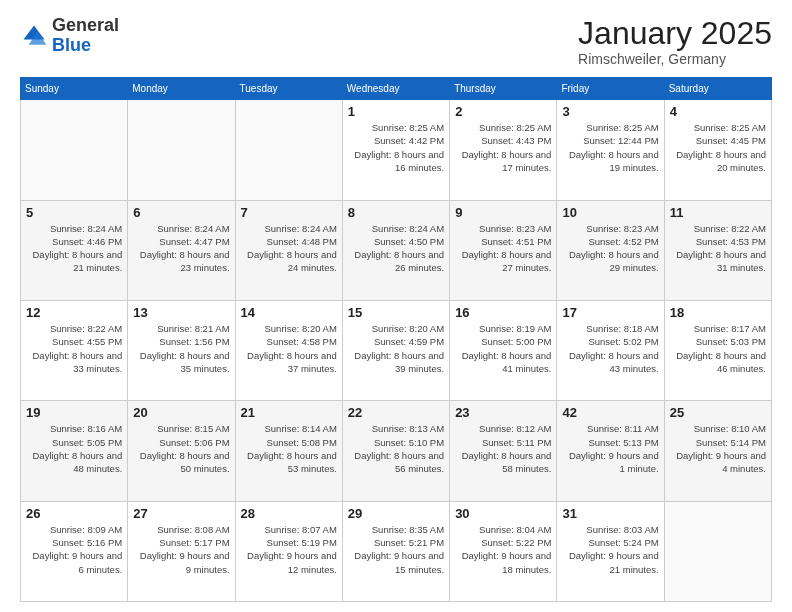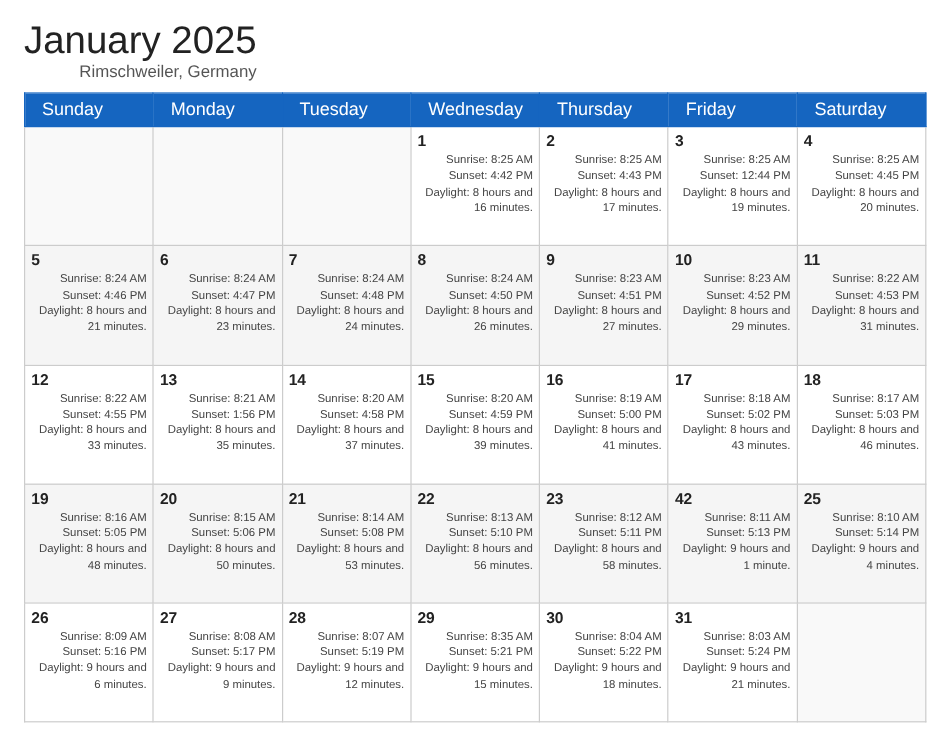--- a/index.html
+++ b/index.html
@@ -99,6 +99,16 @@
 
 <div class="page">
   <div class="header">
+    <div class="logo">
+      <svg class="logo-icon" viewBox="0 0 32 32">
+        <polygon points="16,4 28,20 4,20" fill="#1565c0"></polygon>
+        <polygon points="20,10 30,26 10,26" fill="#1976d2" opacity="0.7"></polygon>
+      </svg>
+      <div class="logo-text">
+        <span class="logo-general">General</span><br>
+        <span class="logo-blue">Blue</span>
+      </div>
+    </div>
     <div class="title-block">
       <div class="month-title">January 2025</div>
       <div class="location">Rimschweiler, Germany</div>

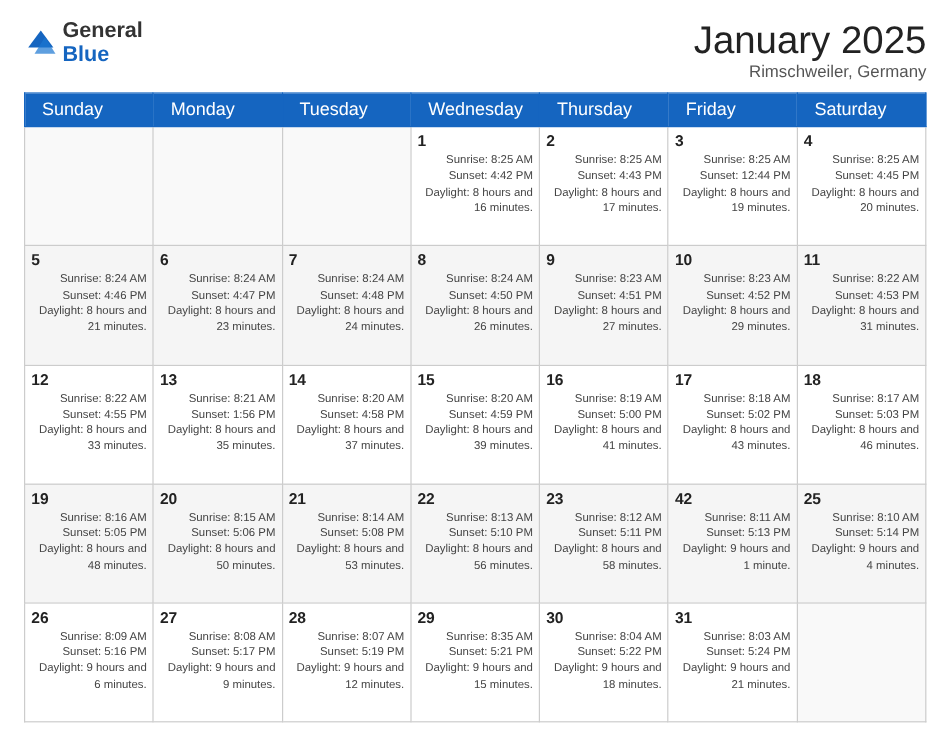--- a/index.html
+++ b/index.html
@@ -40,7 +40,7 @@
       height: 28px;
     }
     .title-block {
-      text-align: right;
+      text-align: left;
     }
     .month-title {
       font-size: 32px;

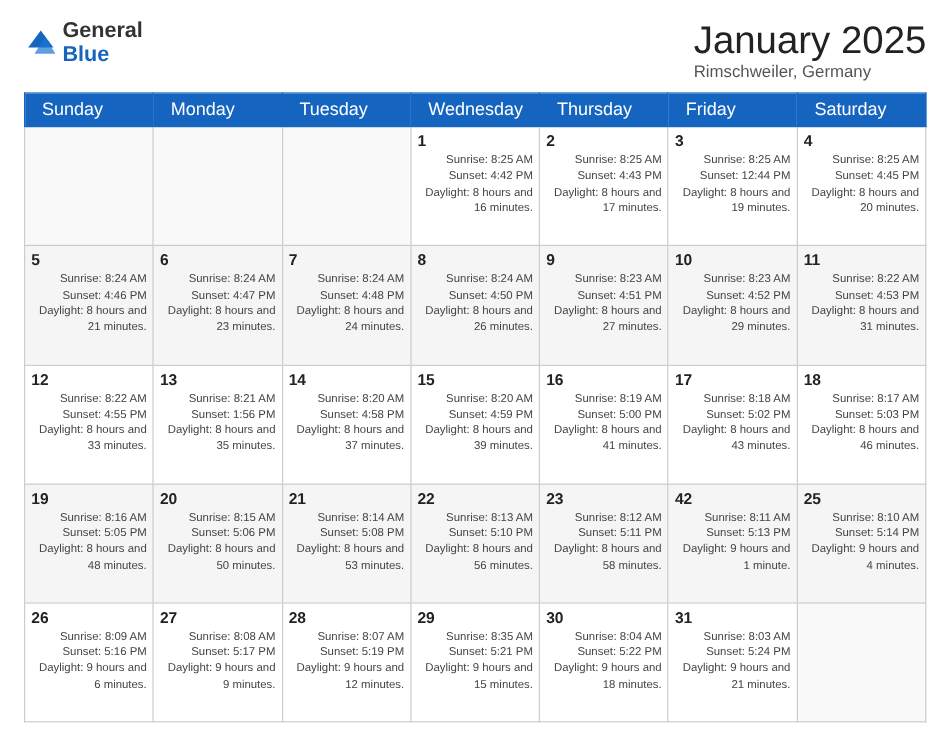--- a/index.html
+++ b/index.html
@@ -63,8 +63,8 @@
       background: #1565c0;
       color: #fff;
       text-align: left;
-      padding: 5px 14px;
-      font-size: 15px;
+      padding: 5px 4px;
+      font-size: 10px;
       font-weight: normal;
       border: 1px solid #1565c0;
     }

